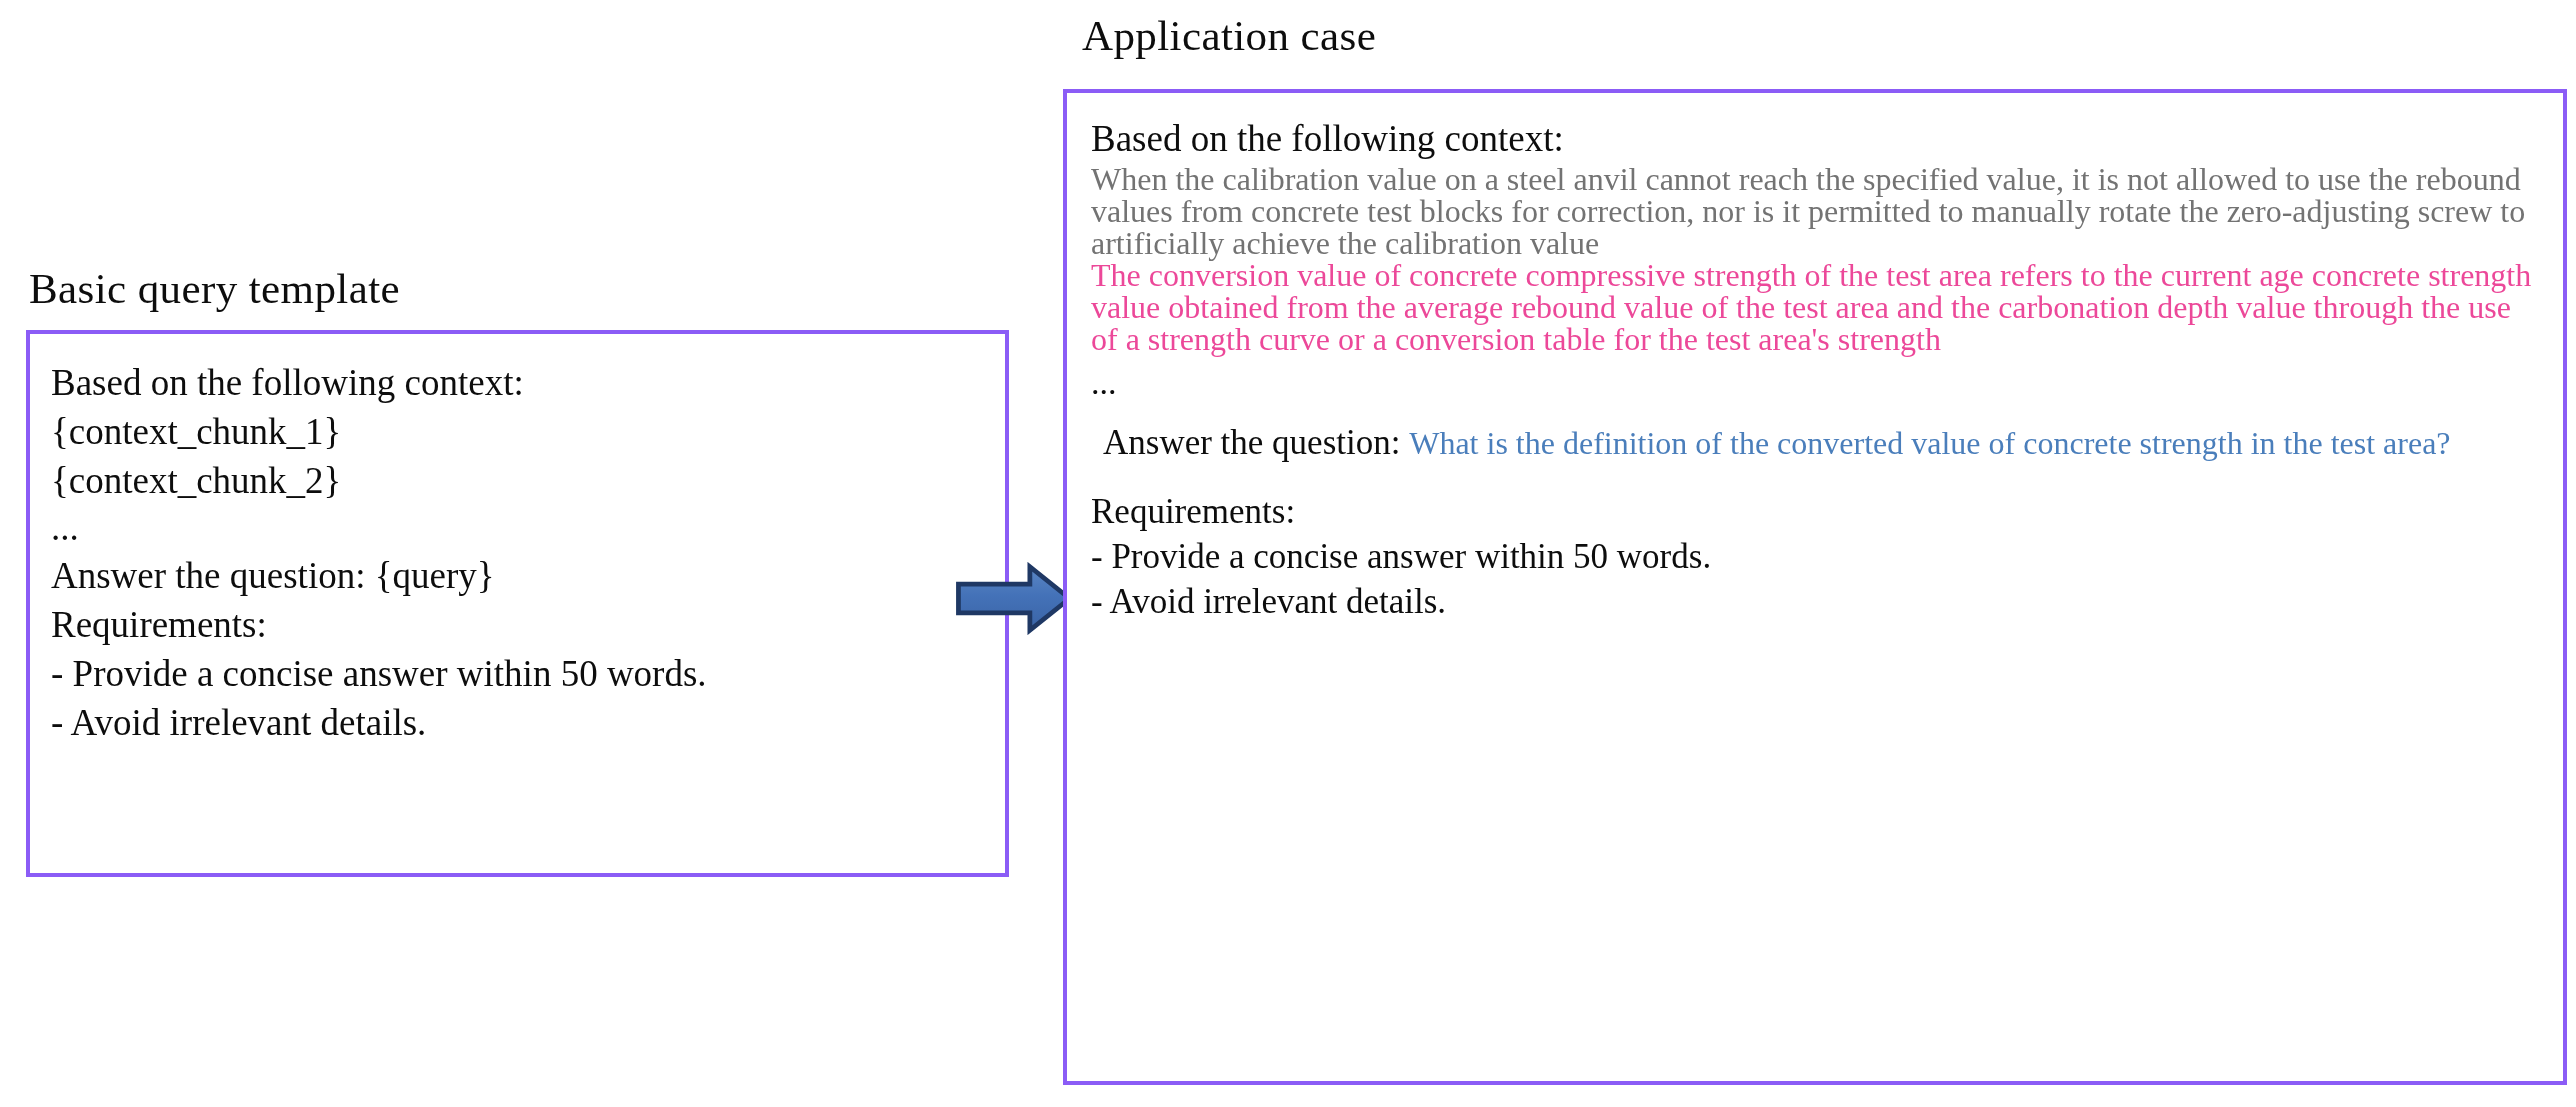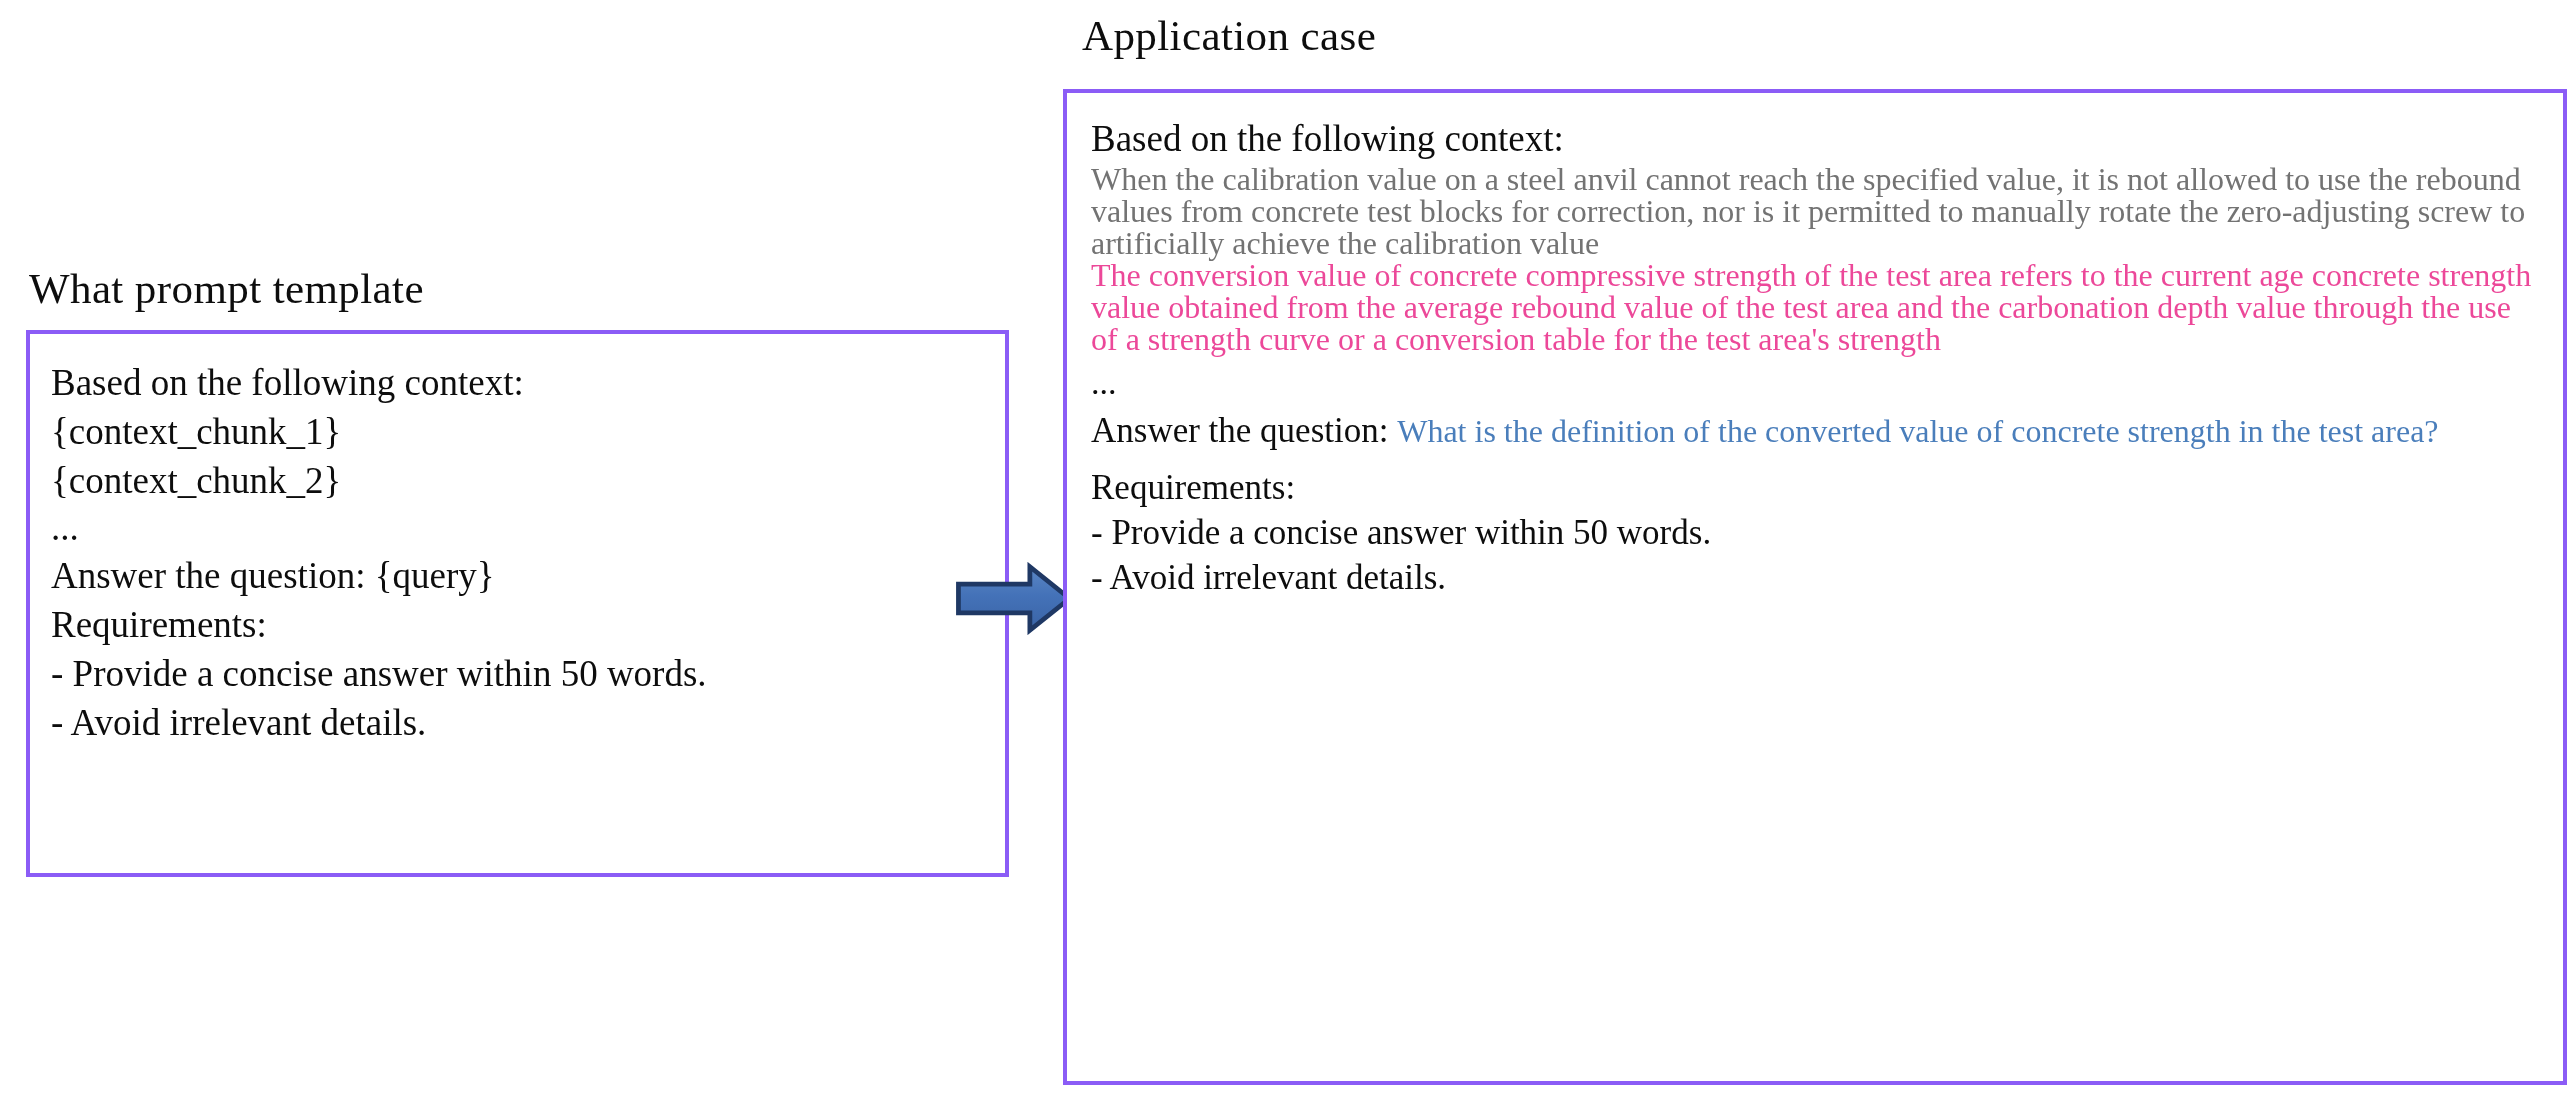--- a/index.html
+++ b/index.html
@@ -120,7 +120,7 @@
 </head>
 <body>
 
-<div class="panel-title" id="title-left">What prompt template</div>
+<div class="panel-title" id="title-left">Basic query template</div>
 
 <div class="prompt-box" id="box-left">
   <div class="line">Based on the following context:</div>

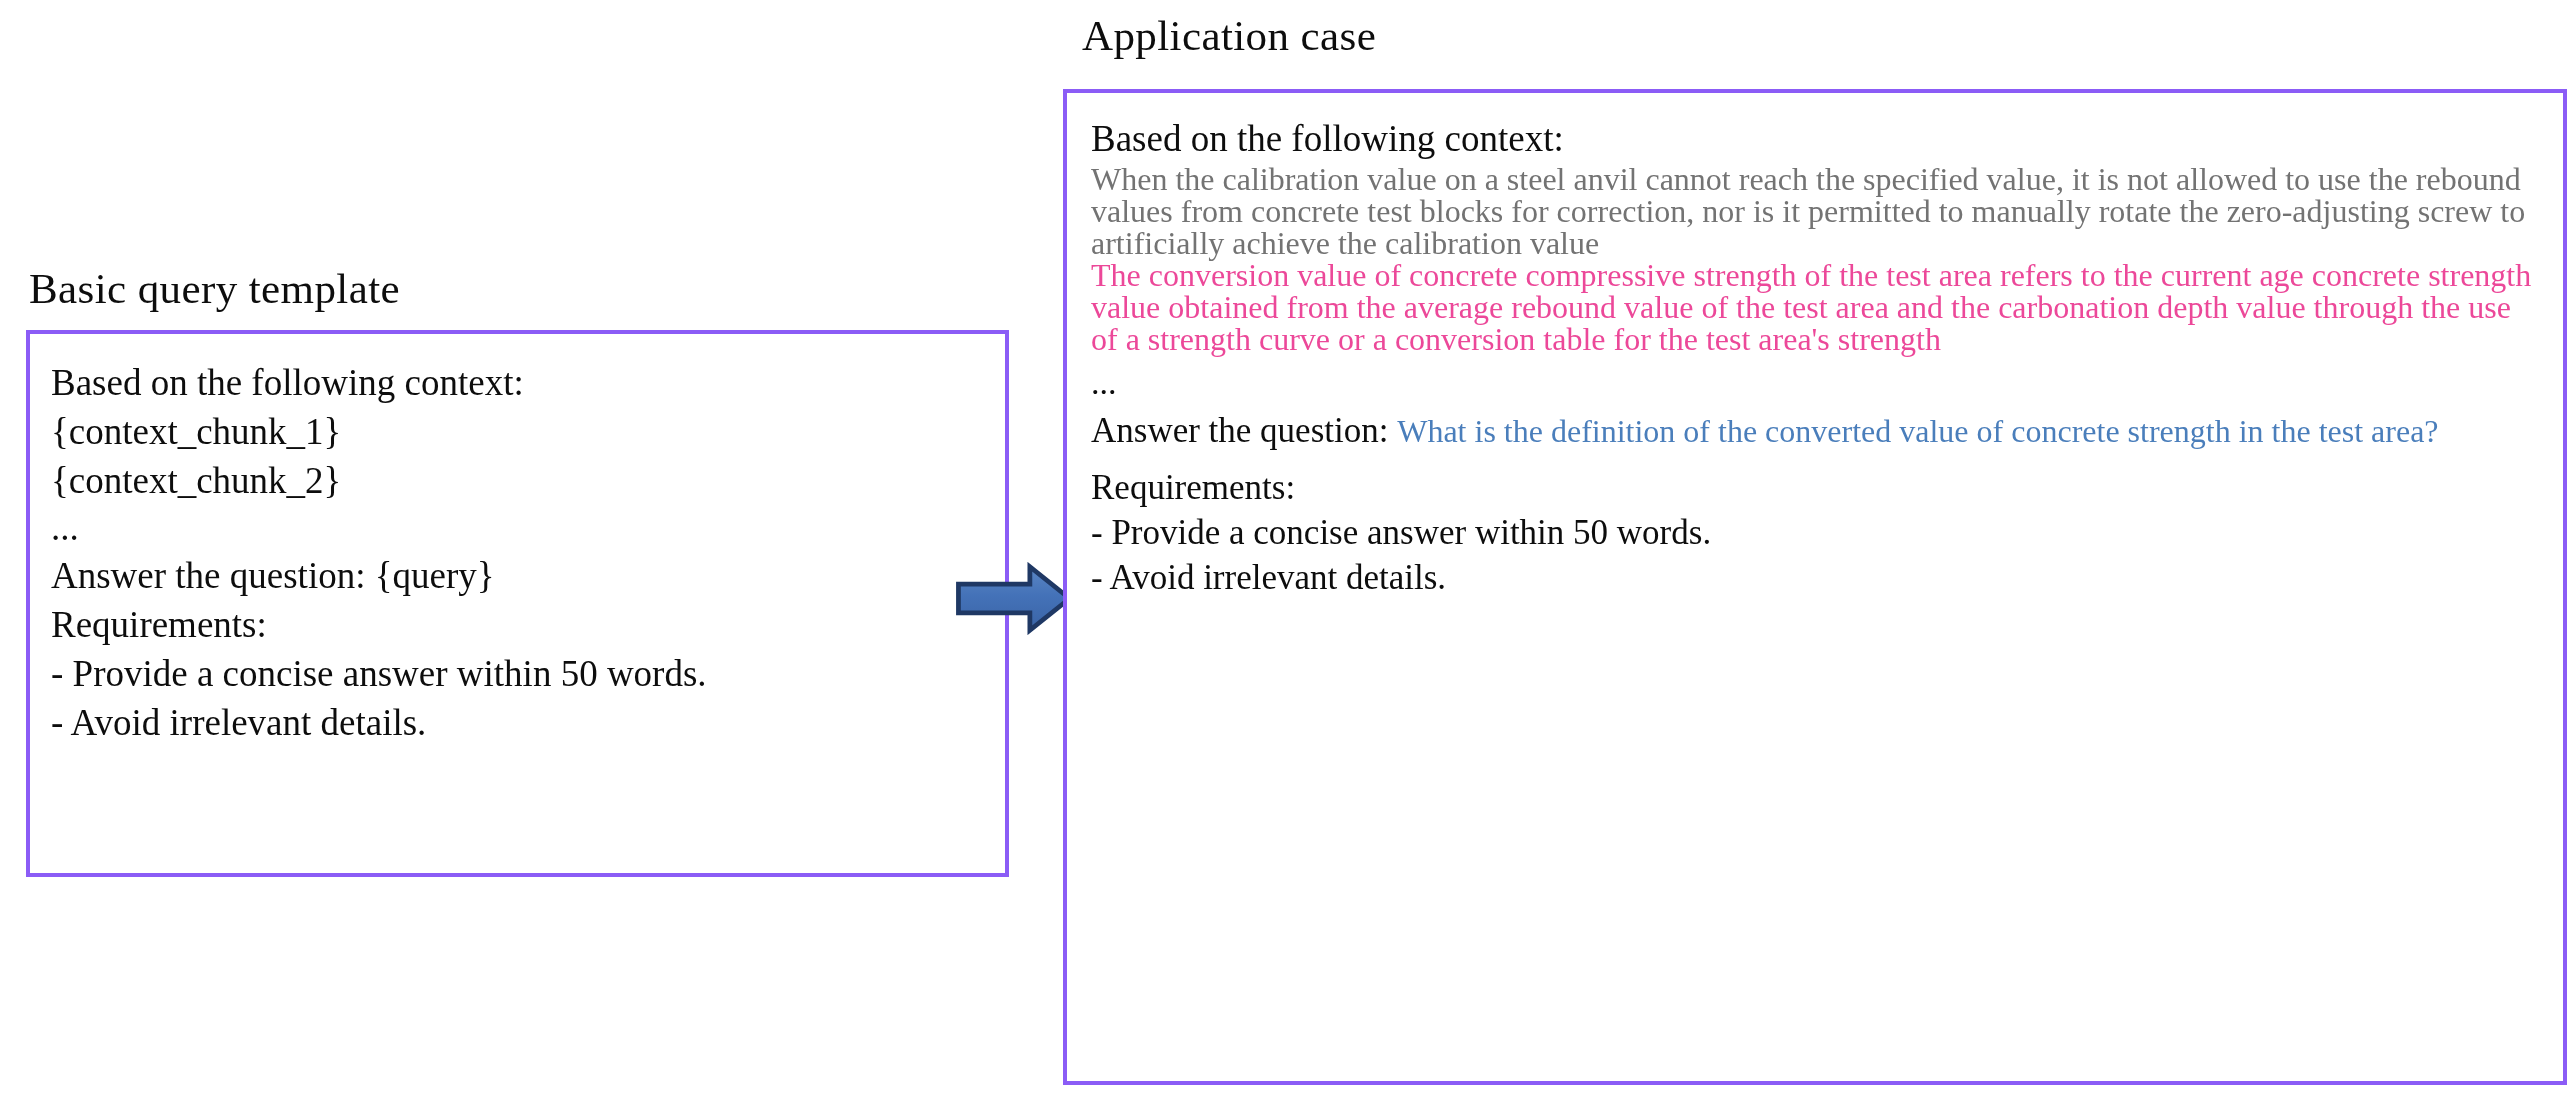--- a/index.html
+++ b/index.html
@@ -98,7 +98,7 @@
     font-size: 35px;
     line-height: 40px;
     color: #0d0d0d;
-    margin: 0;
+    margin: 12px;
   }
   .qline .qtext {
     color: #4a7ebb;

